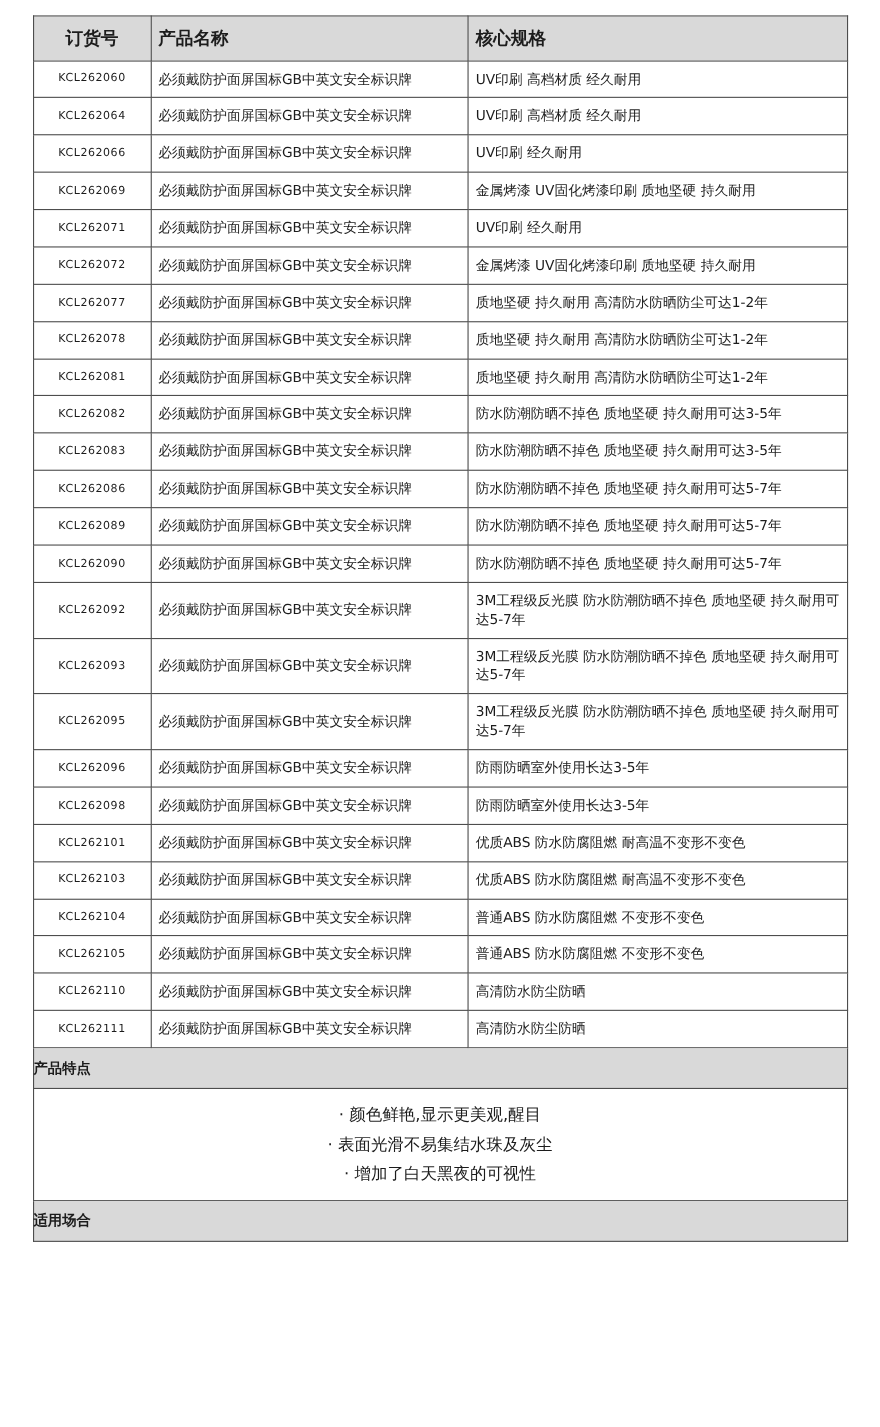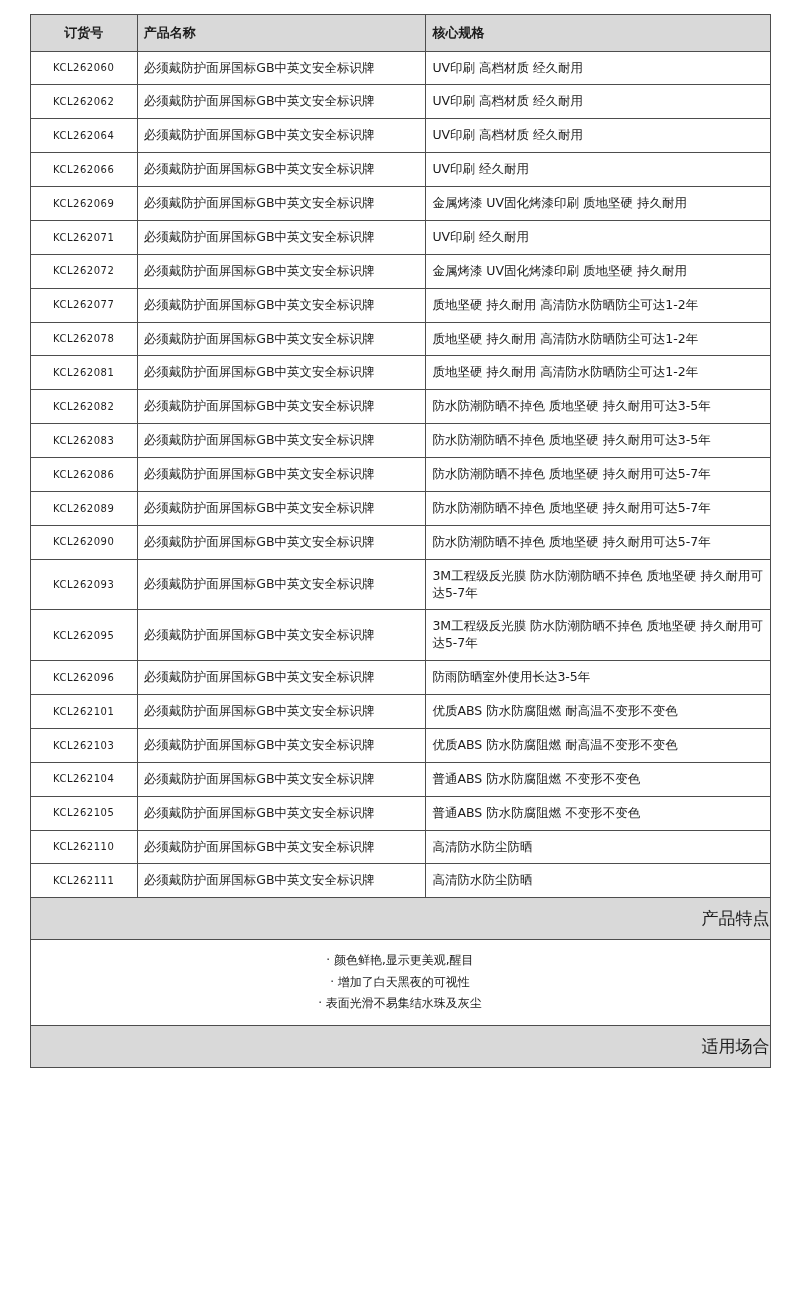--- a/index.html
+++ b/index.html
@@ -30,7 +30,7 @@
     font-weight: bold;
     text-align: left;
     padding: 9px 6px;
-    font-size: 13px;
+    font-size: 16px;
   }
   .spec-table th.col-code { text-align: center; }
   .spec-table td { padding: 8px 6px; background: #ffffff; }

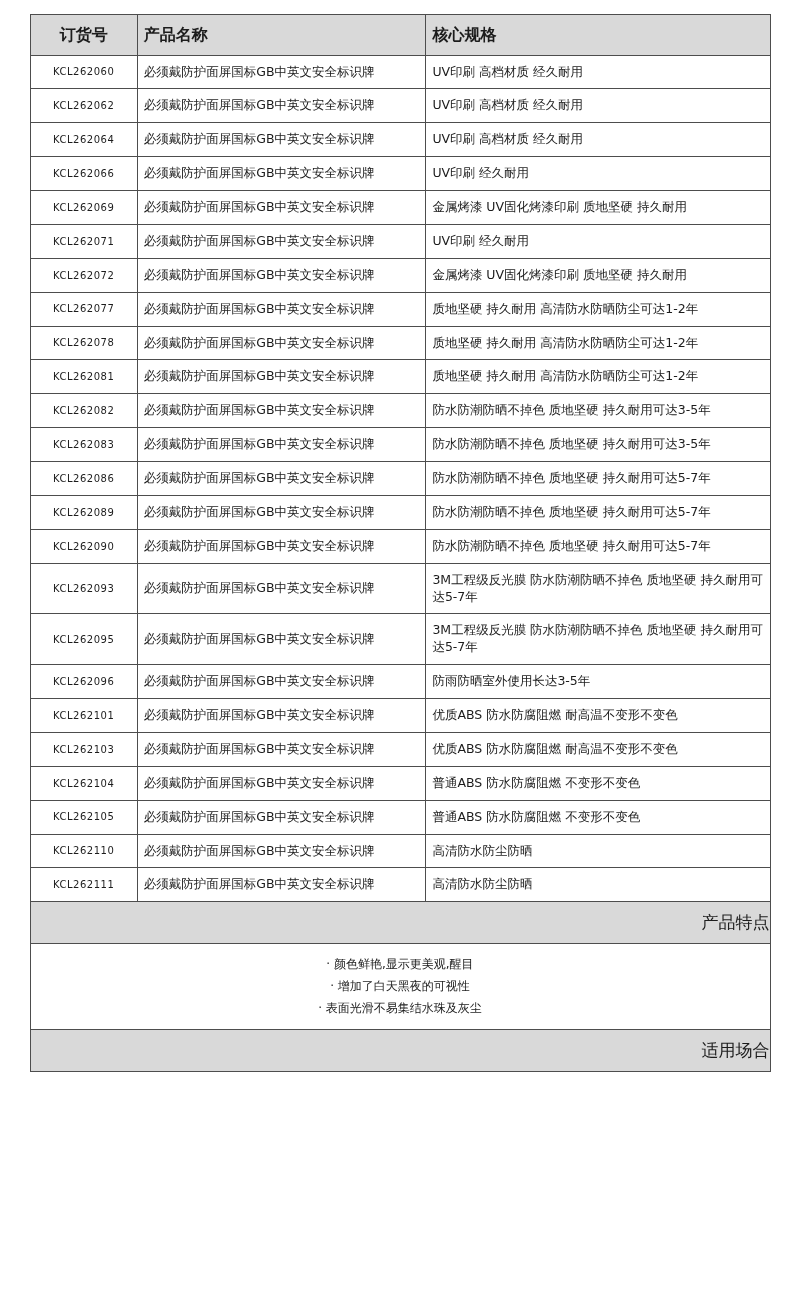--- a/index.html
+++ b/index.html
@@ -84,11 +84,6 @@
       <td>UV印刷 高档材质 经久耐用</td>
     </tr>
         <tr>
-      <td class="col-code">KCL262062</td>
-      <td>必须戴防护面屏国标GB中英文安全标识牌</td>
-      <td>UV印刷 高档材质 经久耐用</td>
-    </tr>
-        <tr>
       <td class="col-code">KCL262064</td>
       <td>必须戴防护面屏国标GB中英文安全标识牌</td>
       <td>UV印刷 高档材质 经久耐用</td>

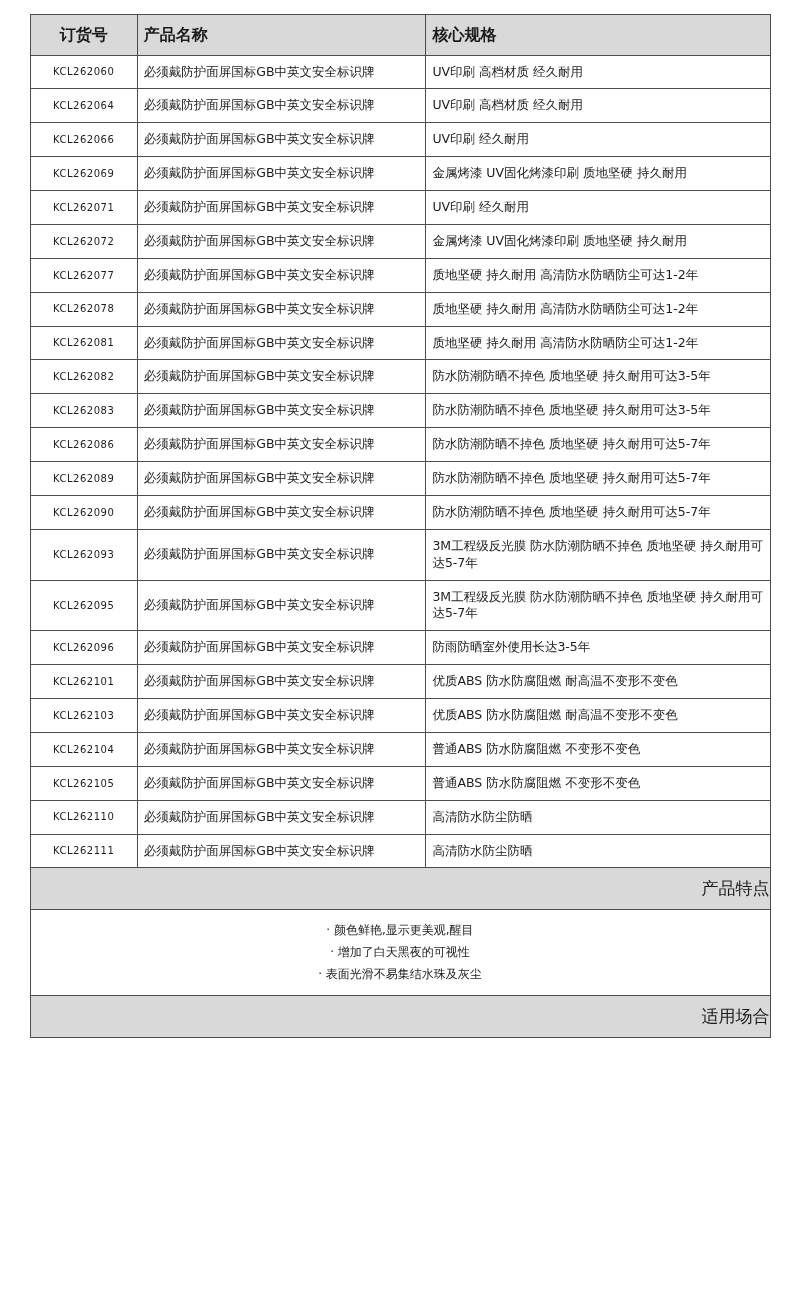--- a/index.html
+++ b/index.html
@@ -149,6 +149,11 @@
       <td>防水防潮防晒不掉色 质地坚硬 持久耐用可达5-7年</td>
     </tr>
         <tr>
+      <td class="col-code">KCL262092</td>
+      <td>必须戴防护面屏国标GB中英文安全标识牌</td>
+      <td>3M工程级反光膜 防水防潮防晒不掉色 质地坚硬 持久耐用可达5-7年</td>
+    </tr>
+        <tr>
       <td class="col-code">KCL262093</td>
       <td>必须戴防护面屏国标GB中英文安全标识牌</td>
       <td>3M工程级反光膜 防水防潮防晒不掉色 质地坚硬 持久耐用可达5-7年</td>

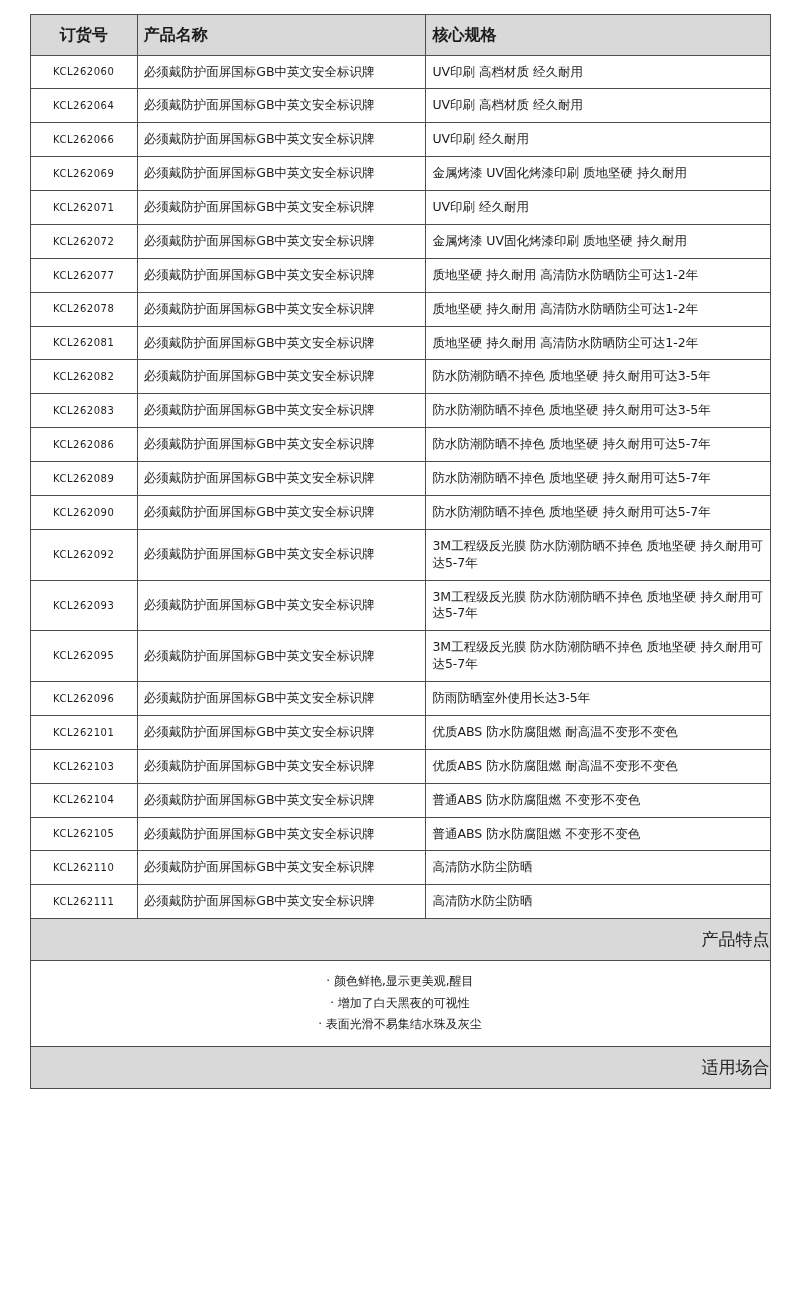--- a/index.html
+++ b/index.html
@@ -169,6 +169,11 @@
       <td>防雨防晒室外使用长达3-5年</td>
     </tr>
         <tr>
+      <td class="col-code">KCL262098</td>
+      <td>必须戴防护面屏国标GB中英文安全标识牌</td>
+      <td>防雨防晒室外使用长达3-5年</td>
+    </tr>
+        <tr>
       <td class="col-code">KCL262101</td>
       <td>必须戴防护面屏国标GB中英文安全标识牌</td>
       <td>优质ABS 防水防腐阻燃 耐高温不变形不变色</td>

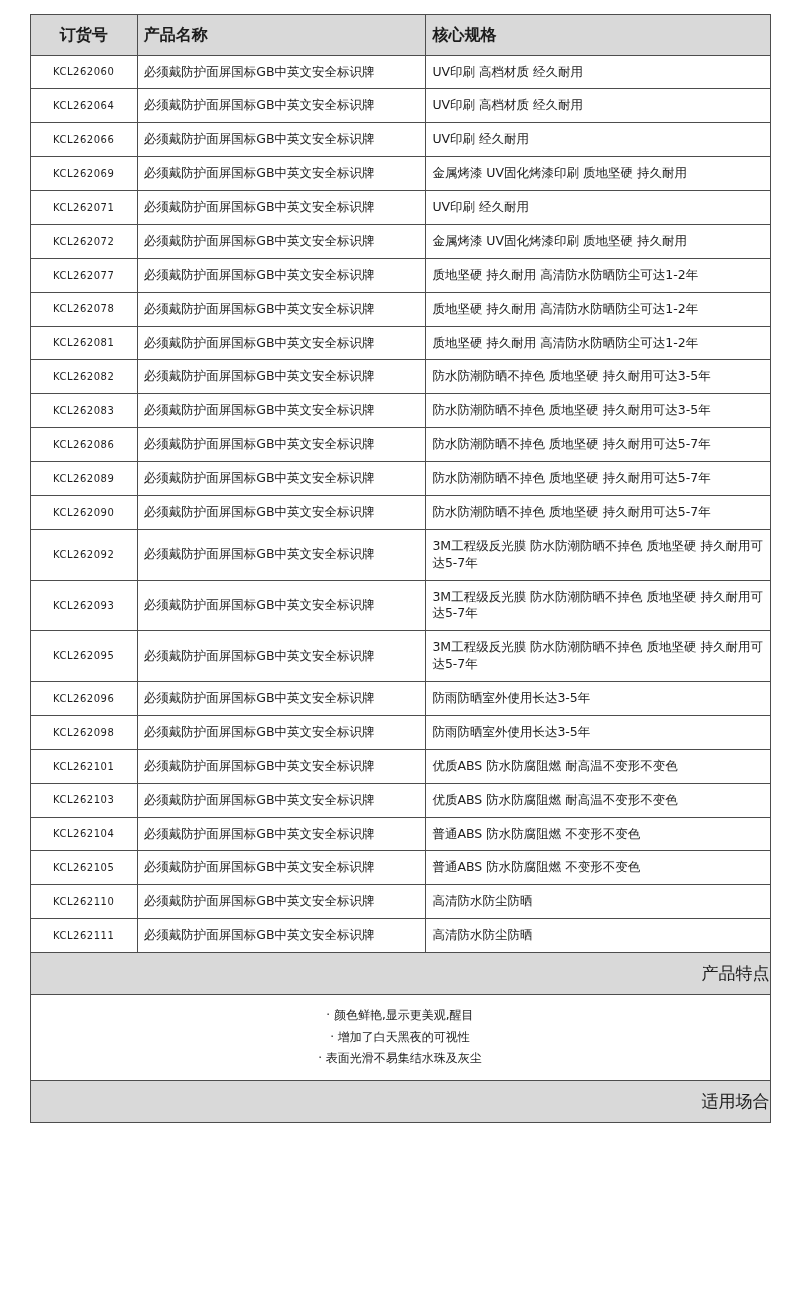--- a/index.html
+++ b/index.html
@@ -44,9 +44,9 @@
     border: 1px solid #4d4d4d;
     border-top: none;
     background: #d9d9d9;
-    text-align: right;
-    font-weight: normal;
-    font-size: 17px;
+    text-align: left;
+    font-weight: bold;
+    font-size: 13px;
     padding: 9px 0;
   }
   .section-body {

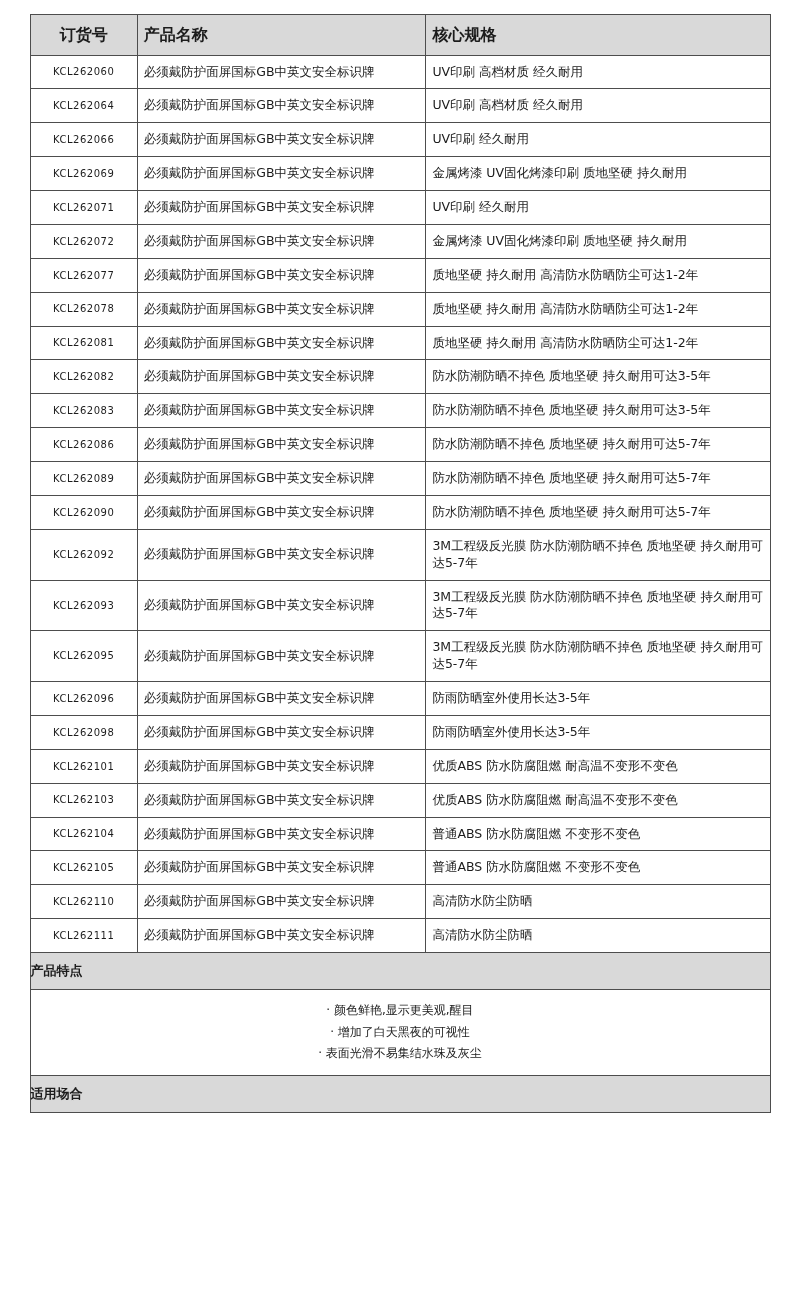--- a/index.html
+++ b/index.html
@@ -54,7 +54,7 @@
     border-top: none;
     background: #ffffff;
     text-align: center;
-    font-size: 12px;
+    font-size: 15px;
     padding: 10px 0;
   }
   .feature-item { line-height: 1.8; }

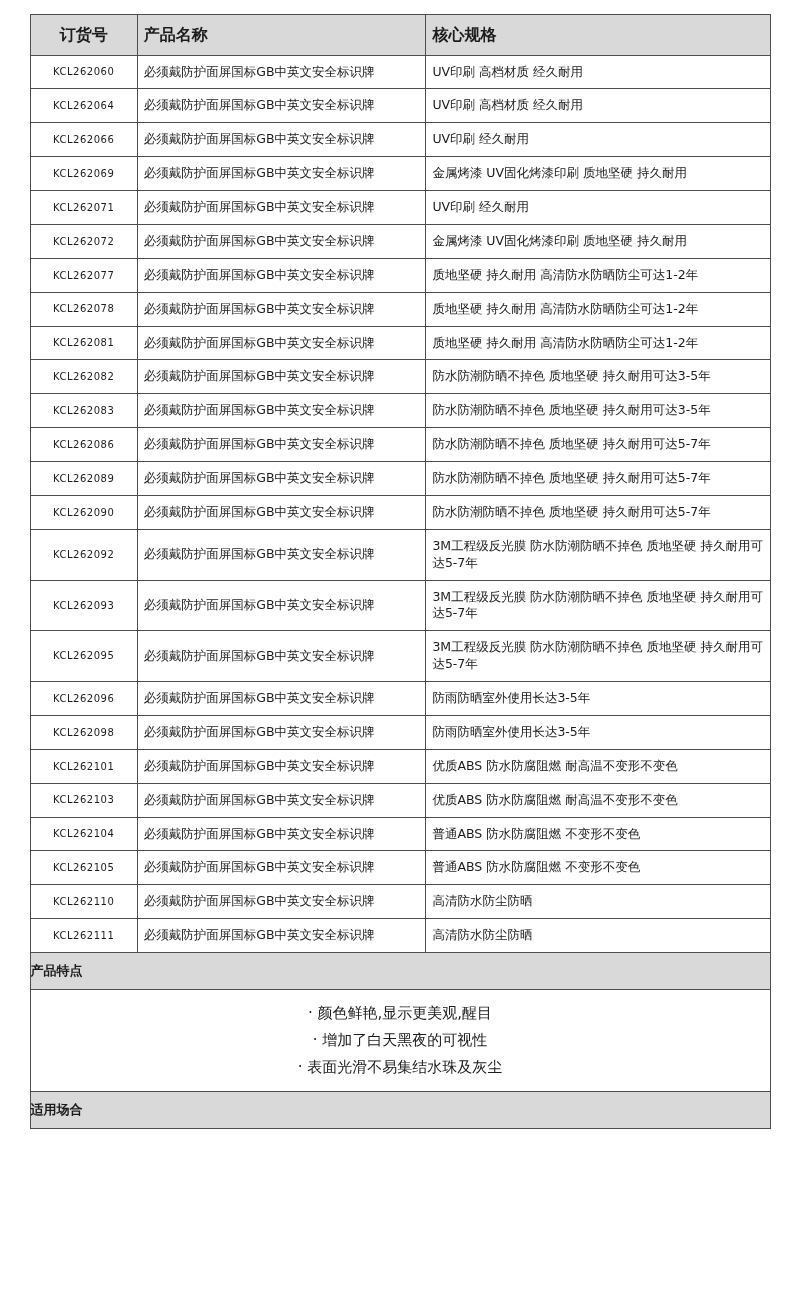--- a/index.html
+++ b/index.html
@@ -209,8 +209,8 @@
   <div class="section-bar">产品特点</div>
   <div class="section-body">
       <div class="feature-item">· 颜色鲜艳,显示更美观,醒目</div>
+      <div class="feature-item">· 表面光滑不易集结水珠及灰尘</div>
       <div class="feature-item">· 增加了白天黑夜的可视性</div>
-      <div class="feature-item">· 表面光滑不易集结水珠及灰尘</div>
     </div>
 
   <div class="section-bar">适用场合</div>

